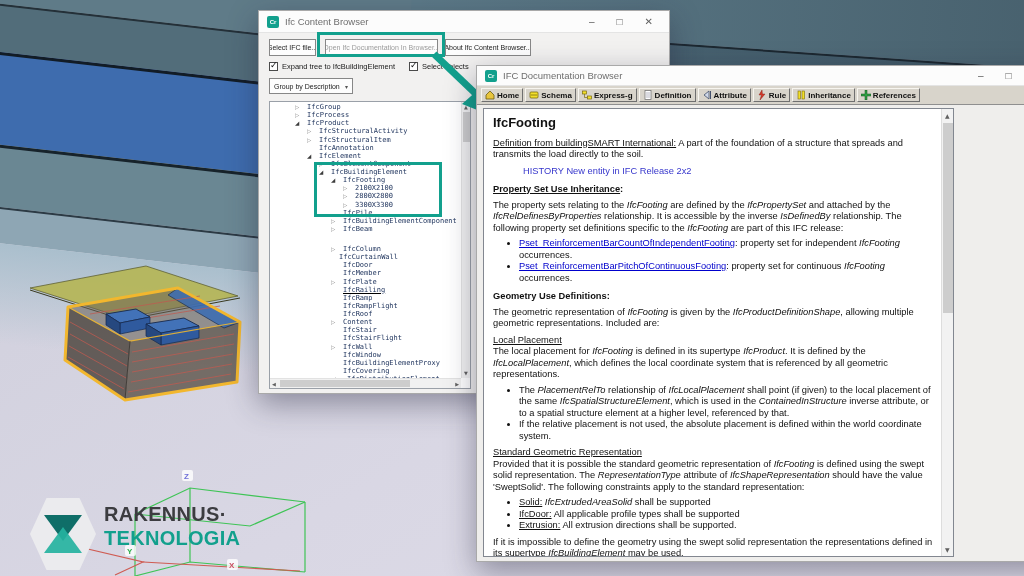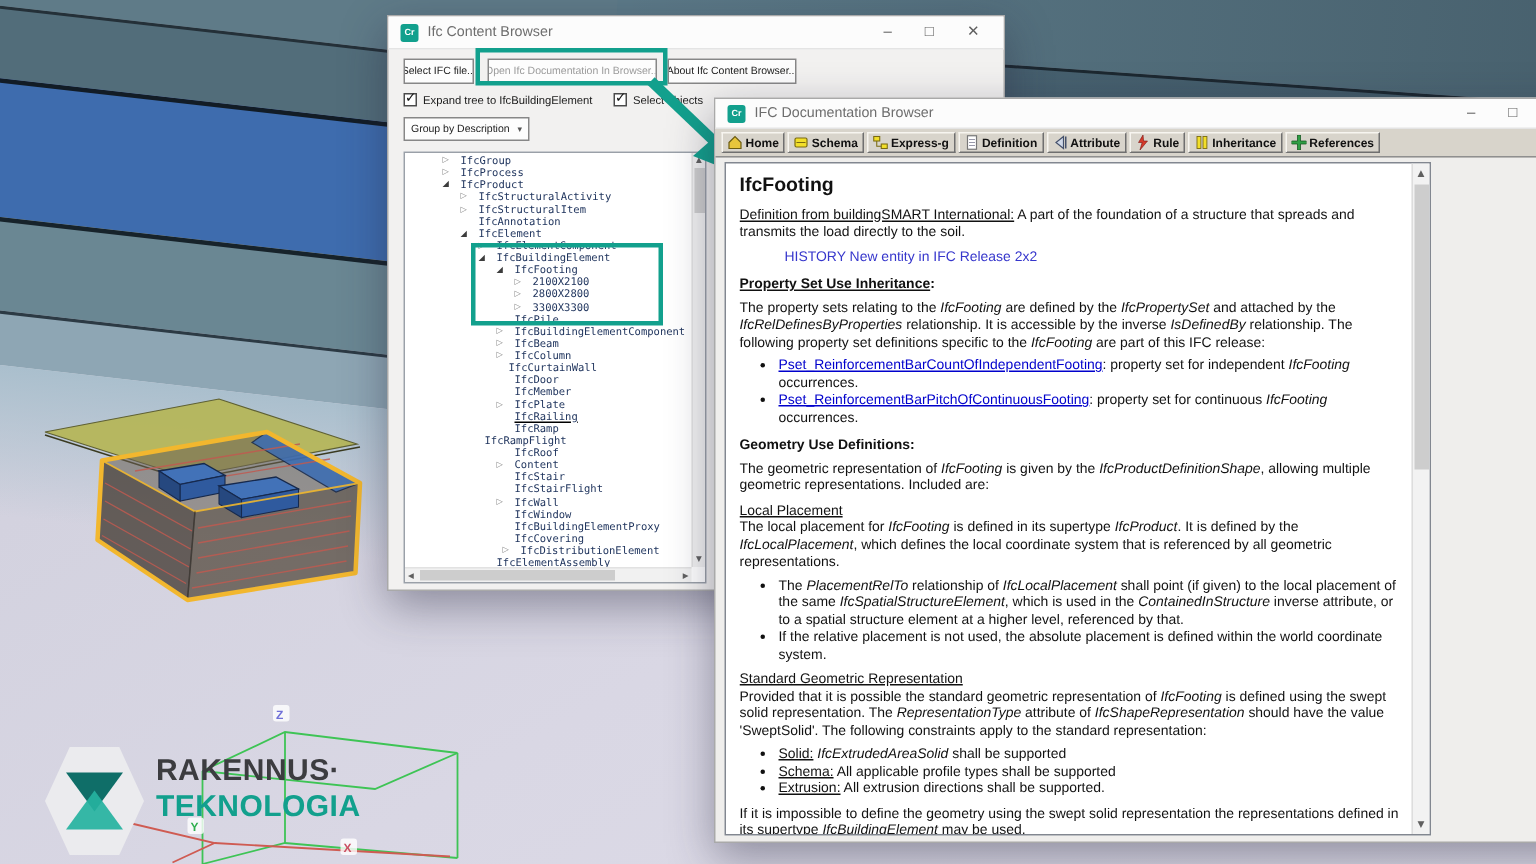--- a/index.html
+++ b/index.html
@@ -319,7 +319,7 @@
           <span class="tree-arrow collapsed">▷</span>
           <span class="tree-label">IfcBeam</span>
         </div>
-        <div class="tree-row" style="padding-left: 61px;">
+        <div class="tree-row" style="padding-left: 61px; margin-top: 12px;">
           <span class="tree-arrow collapsed">▷</span>
           <span class="tree-label">IfcColumn</span>
         </div>

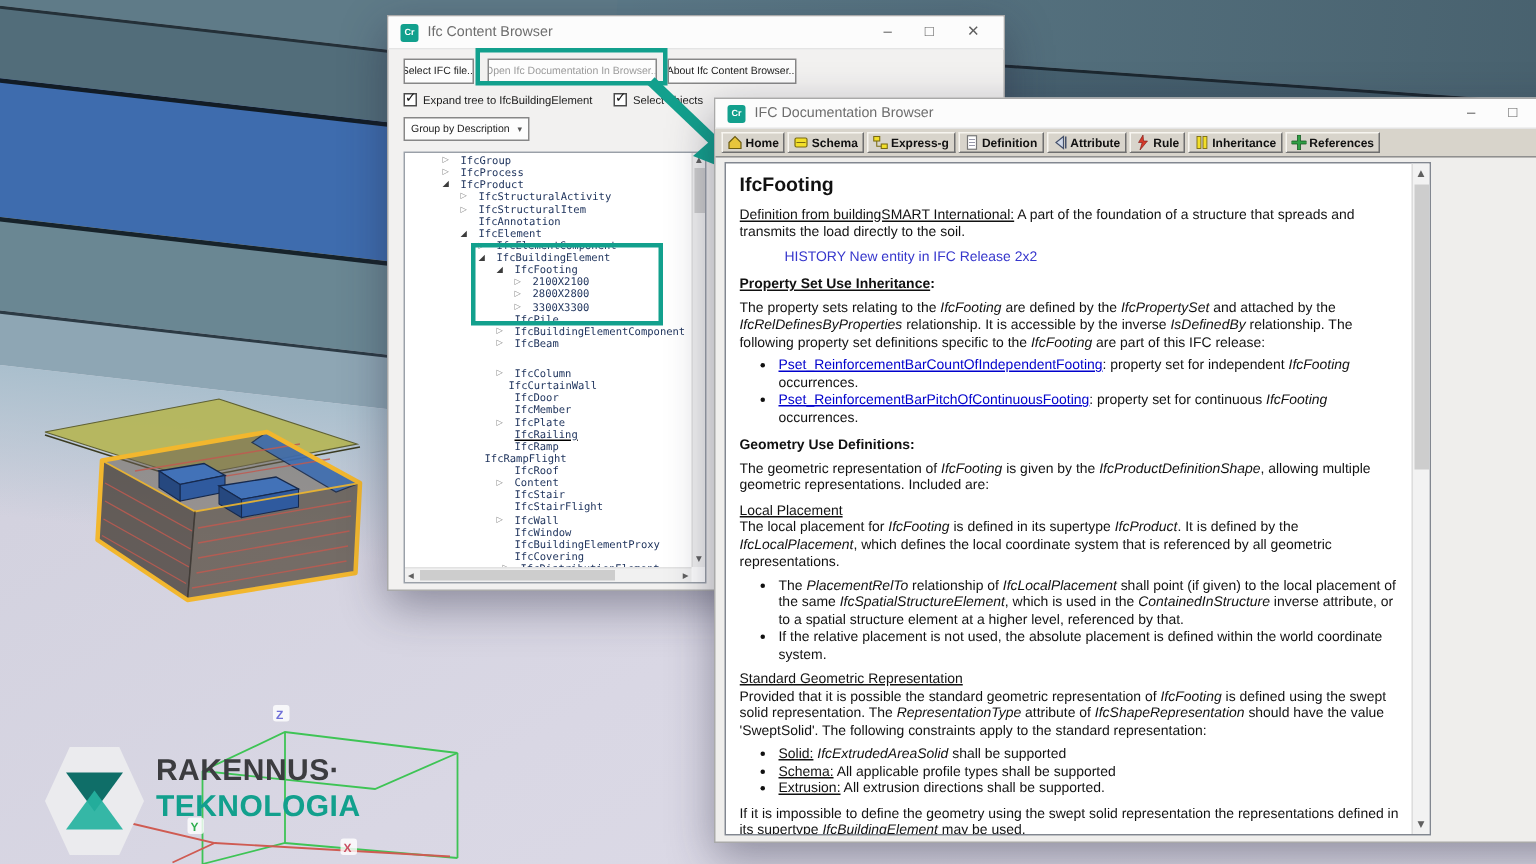--- a/index.html
+++ b/index.html
@@ -347,7 +347,7 @@
           <span class="tree-arrow none"></span>
           <span class="tree-label">IfcRamp</span>
         </div>
-        <div class="tree-row" style="padding-left: 41px; align-items: center;">
+        <div class="tree-row" style="padding-left: 61px; align-items: center;">
           <span class="tree-arrow none"></span>
           <span class="tree-label">IfcRampFlight</span>
         </div>

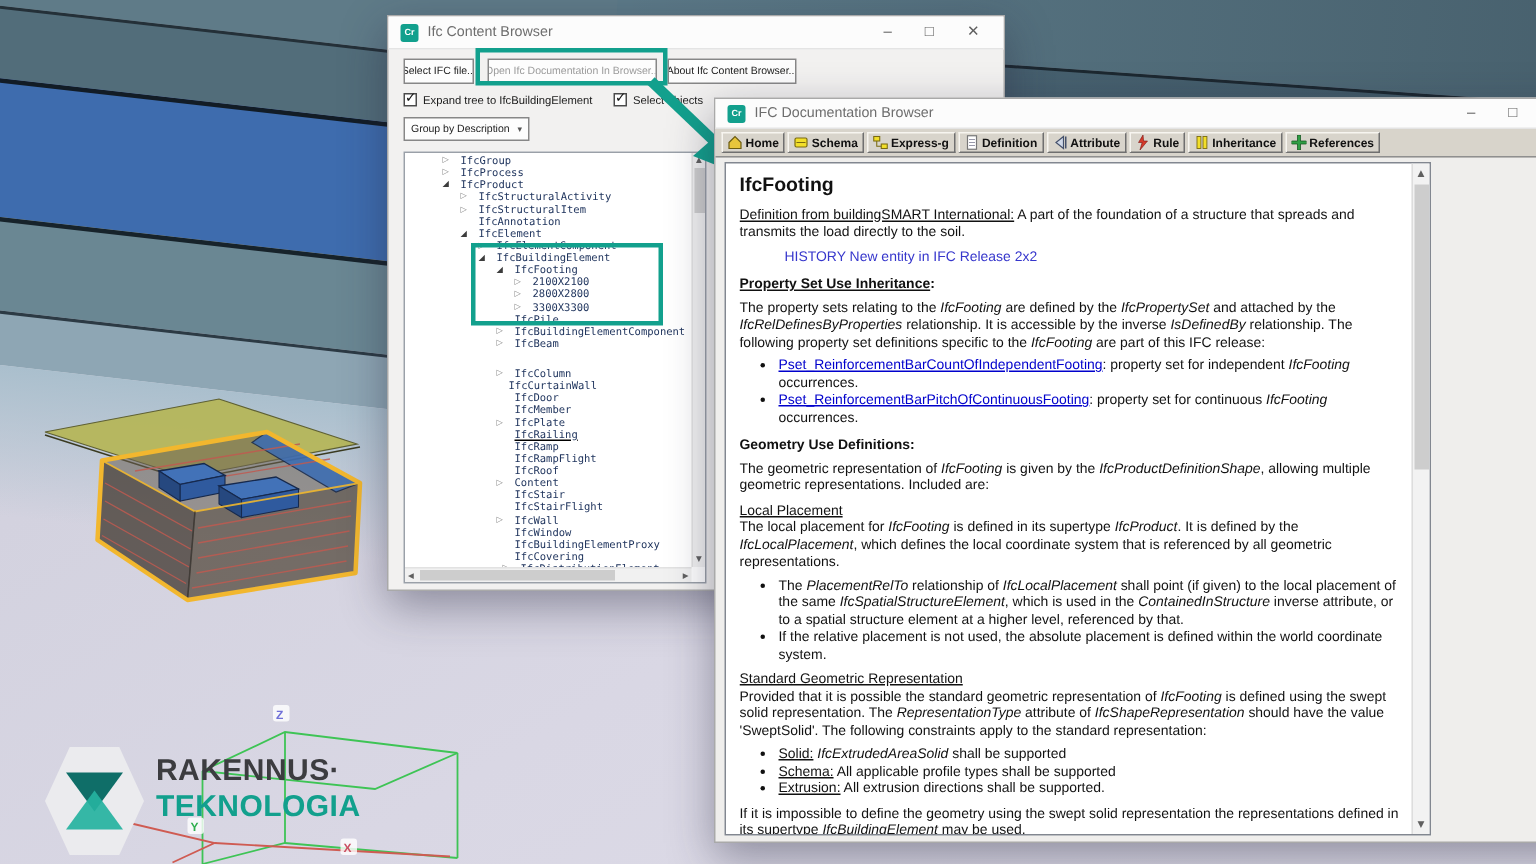--- a/index.html
+++ b/index.html
@@ -504,7 +504,7 @@
         <div class="doc-p0"><span>Provided that it is possible the standard geometric representation of </span><span class="s-i">IfcFooting</span><span> is defined using the swept solid representation. The </span><span class="s-i">RepresentationType</span><span> attribute of </span><span class="s-i">IfcShapeRepresentation</span><span> should have the value 'SweptSolid'. The following constraints apply to the standard representation:</span></div>
         <ul class="doc-ul">
           <li><span class="s-u">Solid:</span><span> </span><span class="s-i">IfcExtrudedAreaSolid</span><span> shall be supported</span></li>
-          <li><span class="s-u">Schema:</span><span> All applicable profile types shall be supported</span></li>
+          <li><span class="s-u">IfcDoor:</span><span> All applicable profile types shall be supported</span></li>
           <li><span class="s-u">Extrusion:</span><span> All extrusion directions shall be supported.</span></li>
         </ul>
         <div class="doc-p"><span>If it is impossible to define the geometry using the swept solid representation the representations defined in its supertype </span><span class="s-i">IfcBuildingElement</span><span> may be used.</span></div>

